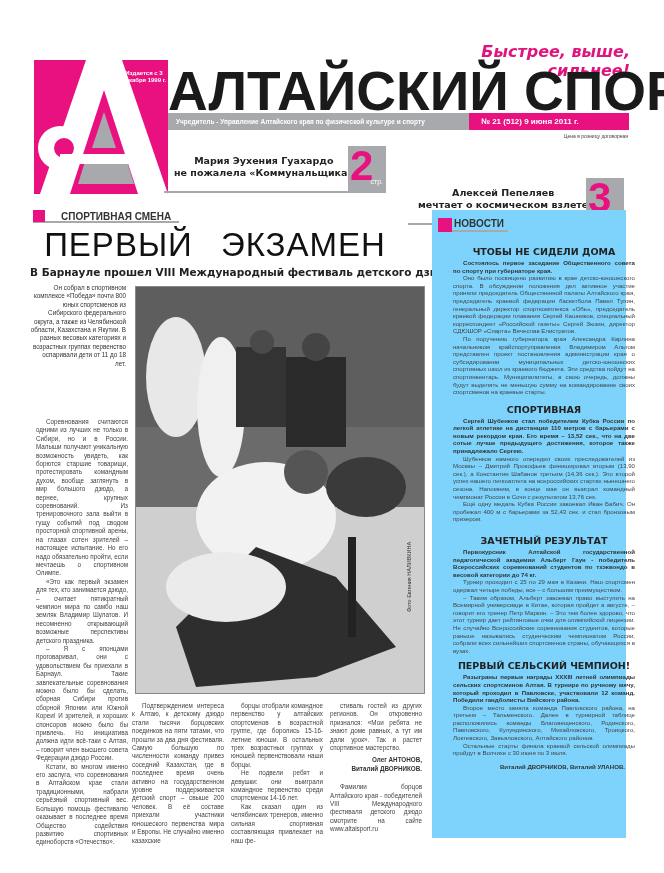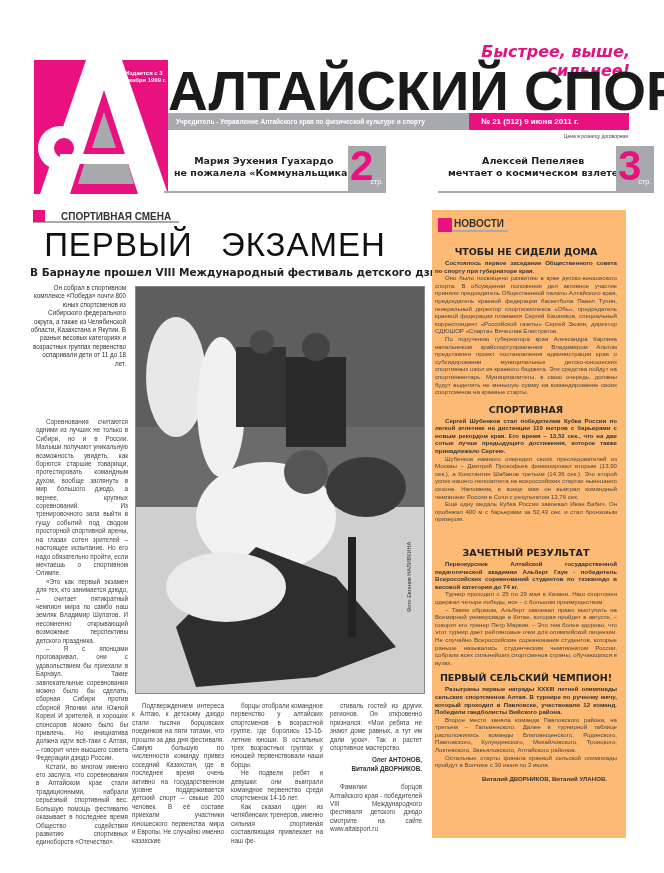--- a/index.html
+++ b/index.html
@@ -22,7 +22,7 @@
   .teaser .pagenum { position:absolute; left:2px; top:-4px; font-size:42px; font-weight:bold; color:#e8117f; line-height:48px; }
   .teaser .pagestr { position:absolute; right:3px; bottom:8px; font-size:7px; color:#fff; }
   .teaser1 { left:164px; width:222px; }
-  .teaser2 { left:438px; width:216px; }
+  .teaser2 { left:408px; width:216px;margin-top:32px; }
 
   
   .rubric { position:absolute; left:33px; top:210px; height:13px; border-bottom:2px solid #a7a9ac; padding-left:28px; padding-right:8px; font-size:10px; font-weight:bold; color:#333; line-height:13px; }

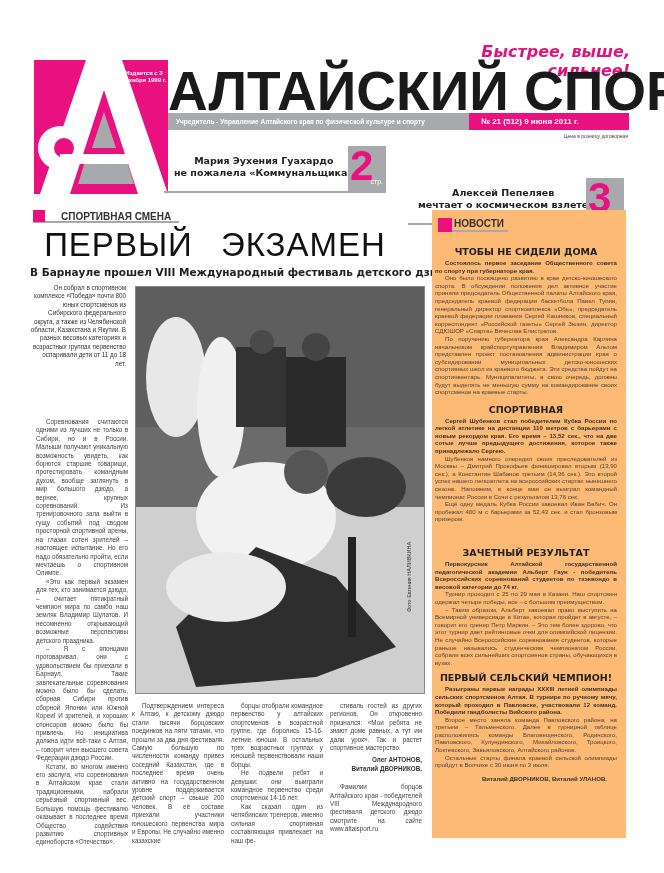--- a/index.html
+++ b/index.html
@@ -44,7 +44,7 @@
   .credit { position:absolute; left:270px; top:325px; font-size:5.5px; color:#333; transform:rotate(-90deg); transform-origin:left top; white-space:nowrap; }
 
   
-  .news { position:absolute; left:432px; top:210px; width:194px; height:628px; background:#fdba74; padding:0 6px; }
+  .news { position:absolute; left:432px; top:210px; width:194px; height:628px; background:#7dd3fc; padding:0 6px; }
   .news-rubric { position:absolute; left:6px; top:7px; height:15px; padding-left:16px; font-size:10px; font-weight:bold; color:#333; line-height:14px; border-bottom:2px solid #a7a9ac; padding-right:4px; }
   .news-rubric .sq { position:absolute; left:0; top:1px; width:14px; height:14px; background:#e8117f; }
   .news-body { position:absolute; left:3px; top:30px; width:182px; }

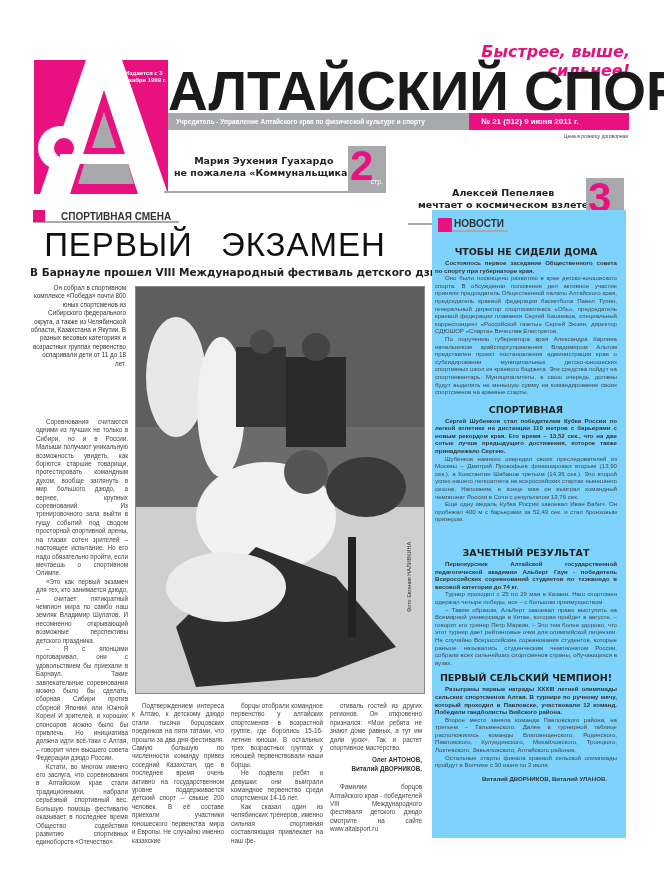--- a/index.html
+++ b/index.html
@@ -47,7 +47,7 @@
   .news { position:absolute; left:432px; top:210px; width:194px; height:628px; background:#7dd3fc; padding:0 6px; }
   .news-rubric { position:absolute; left:6px; top:7px; height:15px; padding-left:16px; font-size:10px; font-weight:bold; color:#333; line-height:14px; border-bottom:2px solid #a7a9ac; padding-right:4px; }
   .news-rubric .sq { position:absolute; left:0; top:1px; width:14px; height:14px; background:#e8117f; }
-  .news-body { position:absolute; left:3px; top:30px; width:182px; }
+  .news-body { position:absolute; left:21px; top:30px; width:182px; }
   .n-title { text-align:center; font-weight:bold; font-size:9.5px; margin:6px 0 2px; color:#222; font-family:"DejaVu Sans", sans-serif; }
   .n-lead { font-size:6.1px; line-height:7.6px; font-weight:bold; color:#333; text-align:justify; text-indent:10px; }
   .n-text { font-size:6.1px; line-height:7.6px; color:#444; text-align:justify; text-indent:10px; }

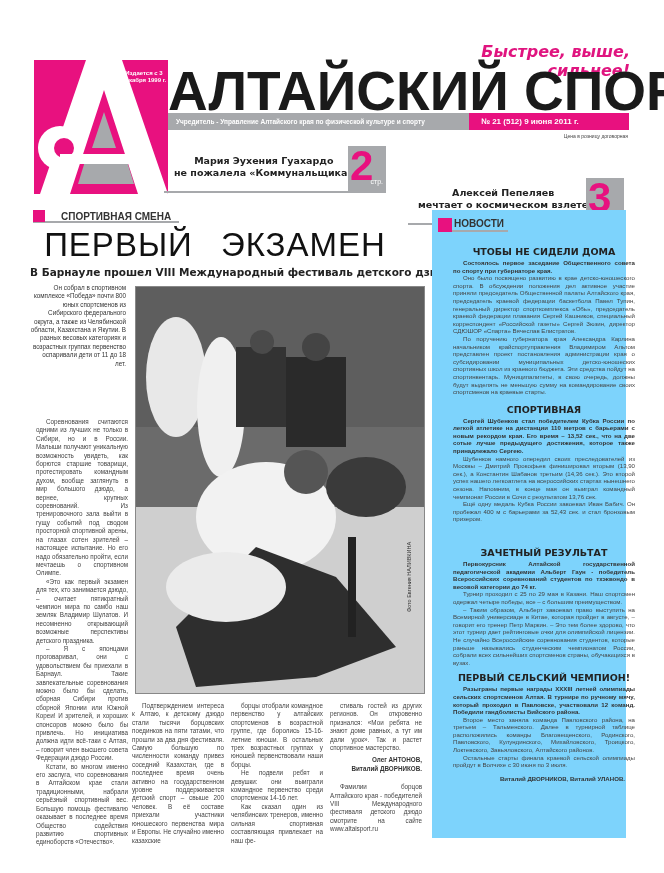--- a/index.html
+++ b/index.html
@@ -166,7 +166,7 @@
       <div class="n-text">Шубенков намного опередил своих преследователей из Москвы – Дмитрий Прокофьев финишировал вторым (13,90 сек.), а Константин Шабанов третьим (14,36 сек.). Это второй успех нашего легкоатлета на всероссийских стартах нынешнего сезона. Напомним, в конце мая он выиграл командный чемпионат России в Сочи с результатом 13,76 сек.</div>
       <div class="n-text">Ещё одну медаль Кубка России завоевал Иван Бабич. Он пробежал 400 м с барьерами за 52,43 сек. и стал бронзовым призером.</div>
     </div>
-    <div style="margin-top:24px">
+    <div style="margin-top:12px">
       <div class="n-title">ЗАЧЕТНЫЙ РЕЗУЛЬТАТ</div>
       <div class="n-lead">Первокурсник Алтайской государственной педагогической академии Альберт Гаун - победитель Всероссийских соревнований студентов по тхэквондо в весовой категории до 74 кг.</div>
       <div class="n-text">Турнир проходил с 25 по 29 мая в Казани. Наш спортсмен одержал четыре победы, все – с большим преимуществом.</div>

